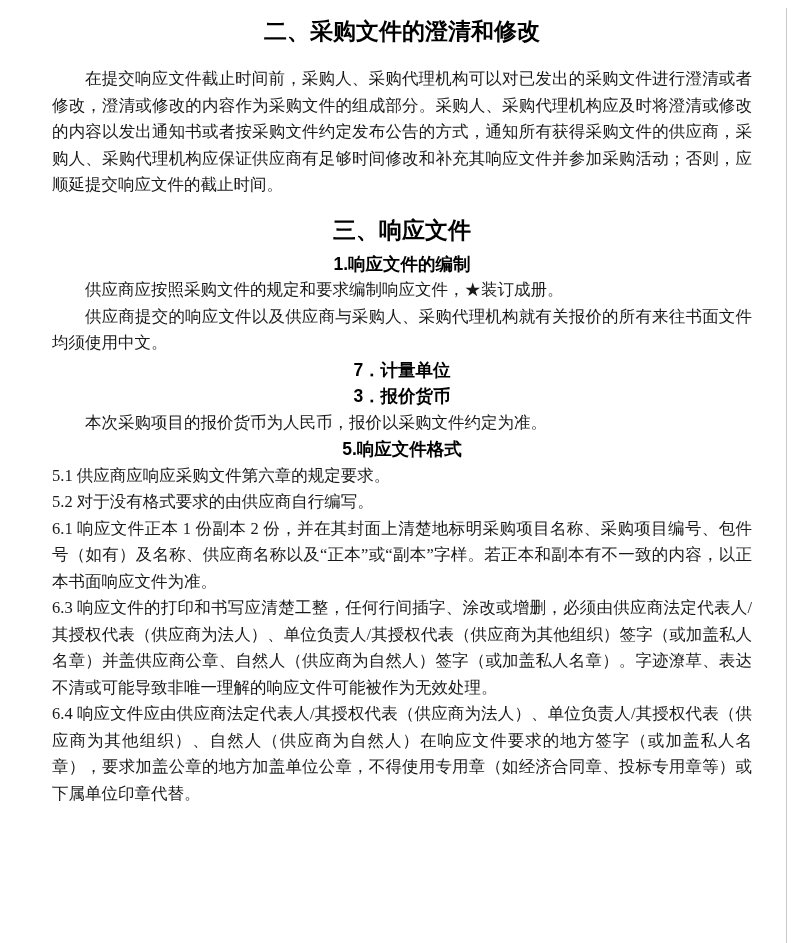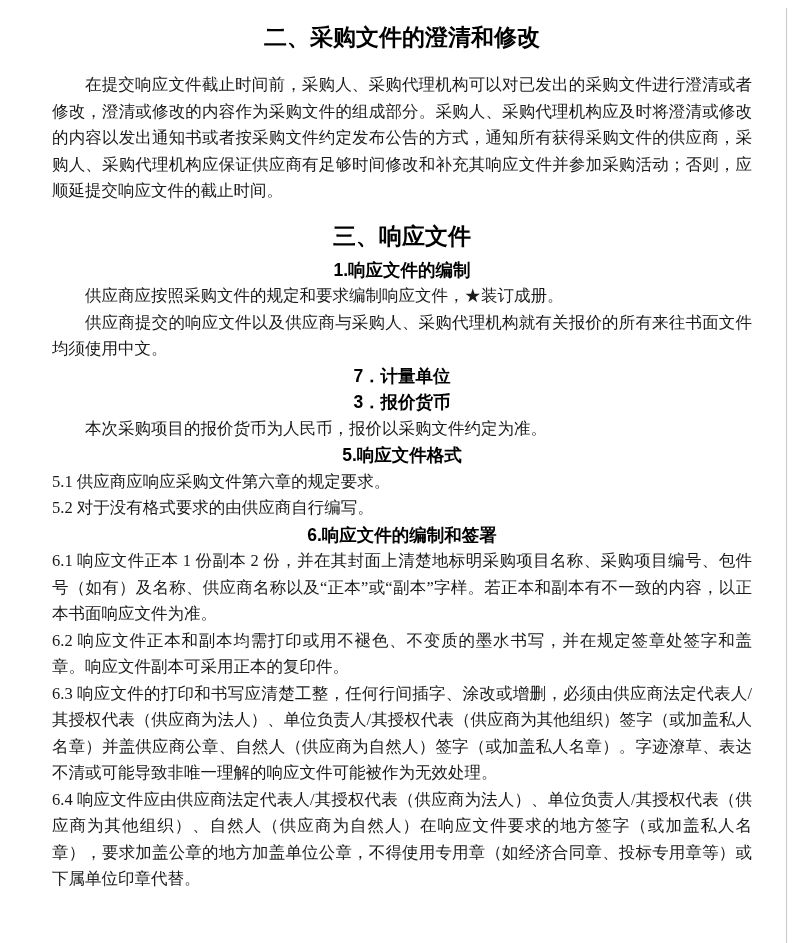--- a/index.html
+++ b/index.html
@@ -31,7 +31,7 @@
   .doc {
     position: absolute;
     left: 52px;
-    top: 14px;
+    top: 8px;
     width: 700px;
   }
   .title-main {

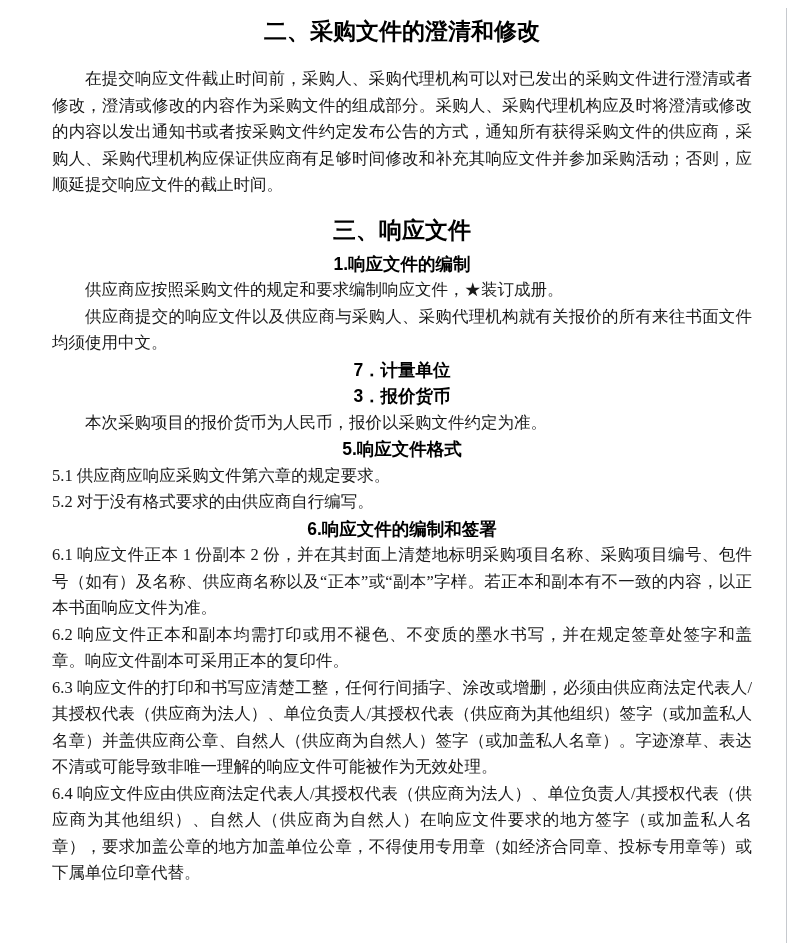--- a/index.html
+++ b/index.html
@@ -92,7 +92,6 @@
     <p class="p">5.1 供应商应响应采购文件第六章的规定要求。</p>
     <p class="p">5.2 对于没有格式要求的由供应商自行编写。</p>
 
-    <div class="h2">6.响应文件的编制和签署</div>
     <p class="p">6.1 响应文件正本 1 份副本 2 份，并在其封面上清楚地标明采购项目名称、采购项目编号、包件号（如有）及名称、供应商名称以及“正本”或“副本”字样。若正本和副本有不一致的内容，以正本书面响应文件为准。</p>
     <p class="p">6.2 响应文件正本和副本均需打印或用不褪色、不变质的墨水书写，并在规定签章处签字和盖章。响应文件副本可采用正本的复印件。</p>
     <p class="p">6.3 响应文件的打印和书写应清楚工整，任何行间插字、涂改或增删，必须由供应商法定代表人/其授权代表（供应商为法人）、单位负责人/其授权代表（供应商为其他组织）签字（或加盖私人名章）并盖供应商公章、自然人（供应商为自然人）签字（或加盖私人名章）。字迹潦草、表达不清或可能导致非唯一理解的响应文件可能被作为无效处理。</p>

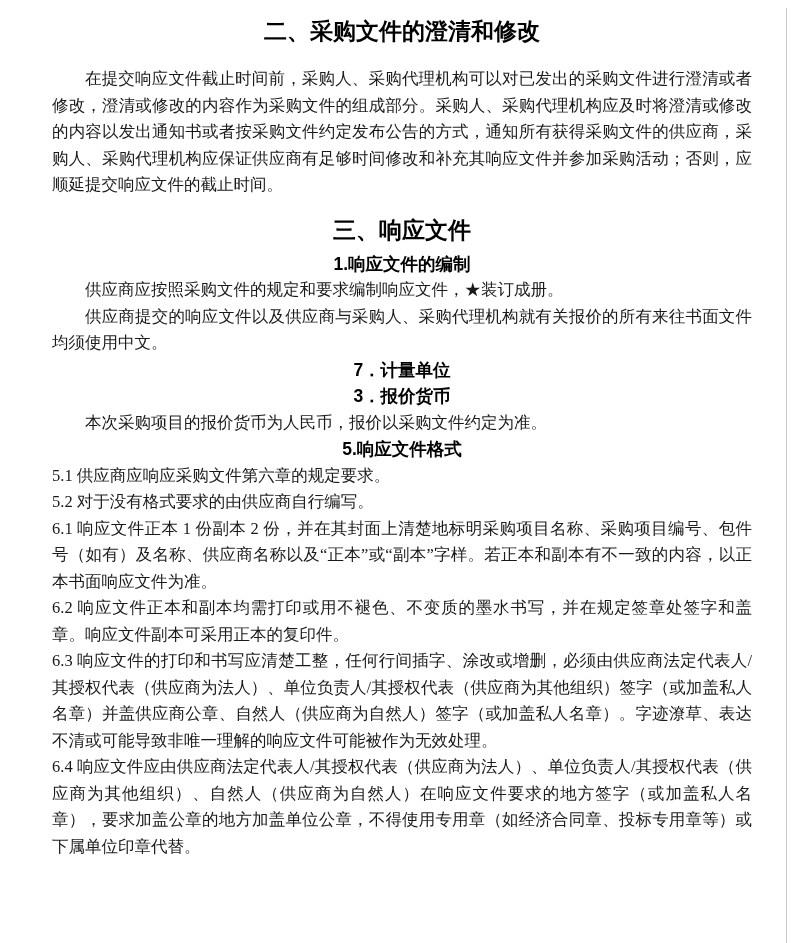--- a/index.html
+++ b/index.html
@@ -93,7 +93,6 @@
     <p class="p">5.2 对于没有格式要求的由供应商自行编写。</p>
 
     <p class="p">6.1 响应文件正本 1 份副本 2 份，并在其封面上清楚地标明采购项目名称、采购项目编号、包件号（如有）及名称、供应商名称以及“正本”或“副本”字样。若正本和副本有不一致的内容，以正本书面响应文件为准。</p>
-    <p class="p">6.2 响应文件正本和副本均需打印或用不褪色、不变质的墨水书写，并在规定签章处签字和盖章。响应文件副本可采用正本的复印件。</p>
     <p class="p">6.3 响应文件的打印和书写应清楚工整，任何行间插字、涂改或增删，必须由供应商法定代表人/其授权代表（供应商为法人）、单位负责人/其授权代表（供应商为其他组织）签字（或加盖私人名章）并盖供应商公章、自然人（供应商为自然人）签字（或加盖私人名章）。字迹潦草、表达不清或可能导致非唯一理解的响应文件可能被作为无效处理。</p>
     <p class="p">6.4 响应文件应由供应商法定代表人/其授权代表（供应商为法人）、单位负责人/其授权代表（供应商为其他组织）、自然人（供应商为自然人）在响应文件要求的地方签字（或加盖私人名章），要求加盖公章的地方加盖单位公章，不得使用专用章（如经济合同章、投标专用章等）或下属单位印章代替。</p>
 

